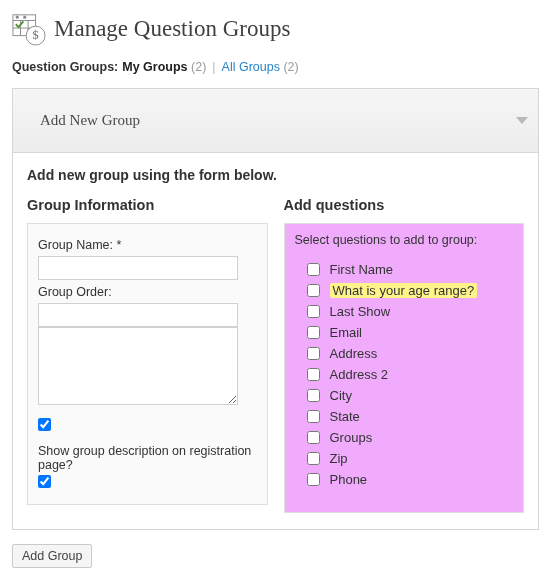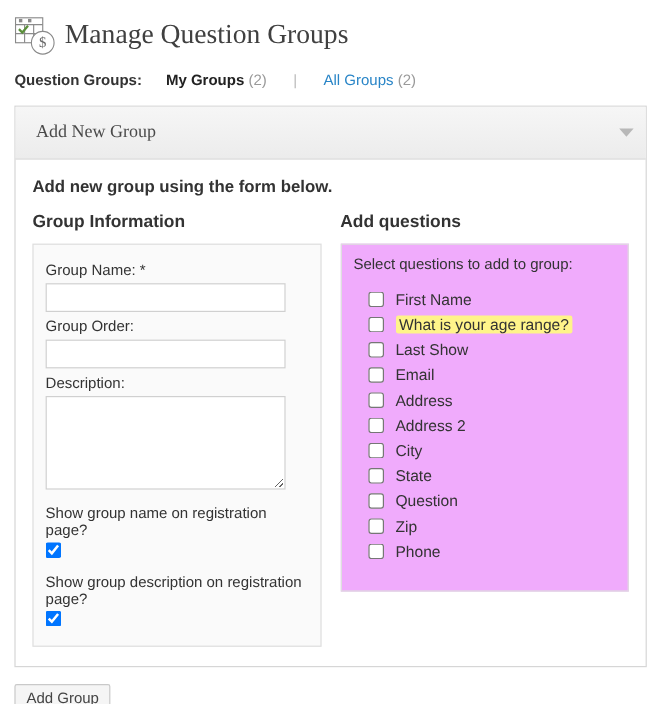--- a/index.html
+++ b/index.html
@@ -29,7 +29,7 @@
     display: flex;
     align-items: center;
     flex-wrap: wrap;
-    gap: 20px;
+    gap: 4px;
   }
   .tabs-row .tab-label { font-weight: bold; color: #333; }
   .tabs-row .tab-active { font-weight: bold; color: #222; }

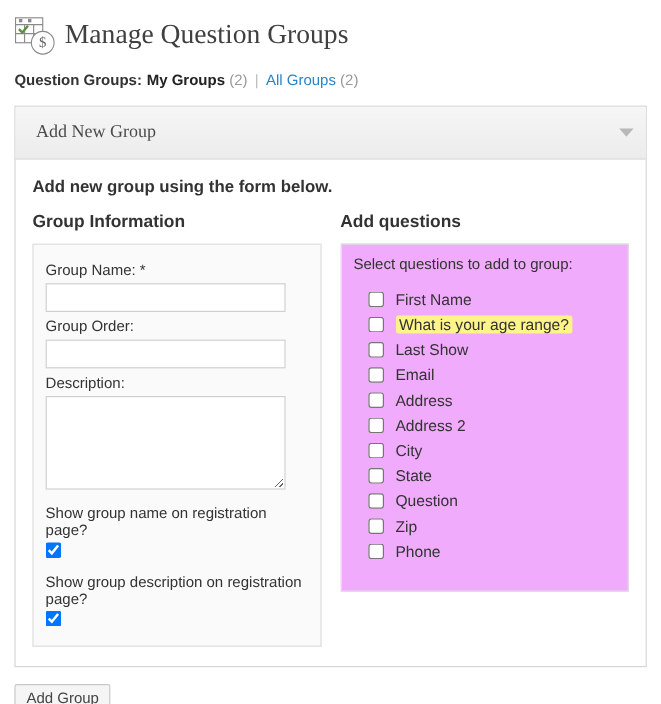--- a/index.html
+++ b/index.html
@@ -50,7 +50,7 @@
     align-items: center;
   }
   .postbox-header h3 {
-    margin: 7px;
+    margin: 17px;
     font-family: Georgia, "Times New Roman", serif;
     font-weight: normal;
     font-size: 15px;

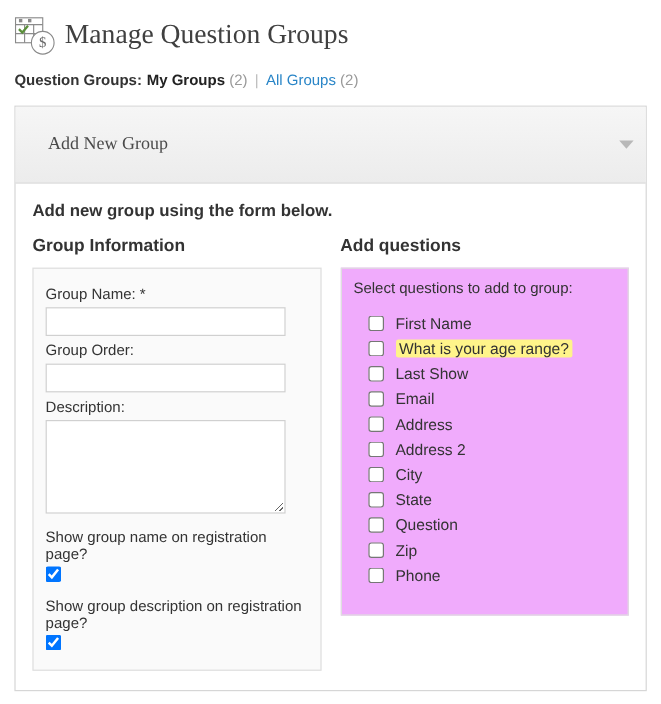--- a/index.html
+++ b/index.html
@@ -169,7 +169,6 @@
             <label class="fld-label">Group Order:</label>
             <input type="text" class="txt" value="" style="">
 
-            <label class="fld-label">Description:</label>
             <textarea class="txt" style=""></textarea>
 
             <div class="cb-row">

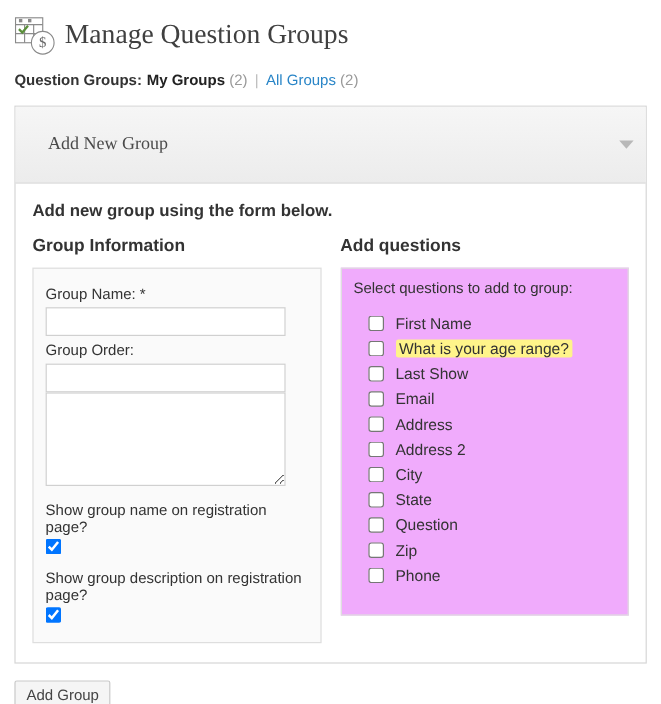--- a/index.html
+++ b/index.html
@@ -172,7 +172,6 @@
             <textarea class="txt" style=""></textarea>
 
             <div class="cb-row">
-              <label>Show group name on registration page?</label>
               <input type="checkbox" checked="" style="">
             </div>
             <div class="cb-row">

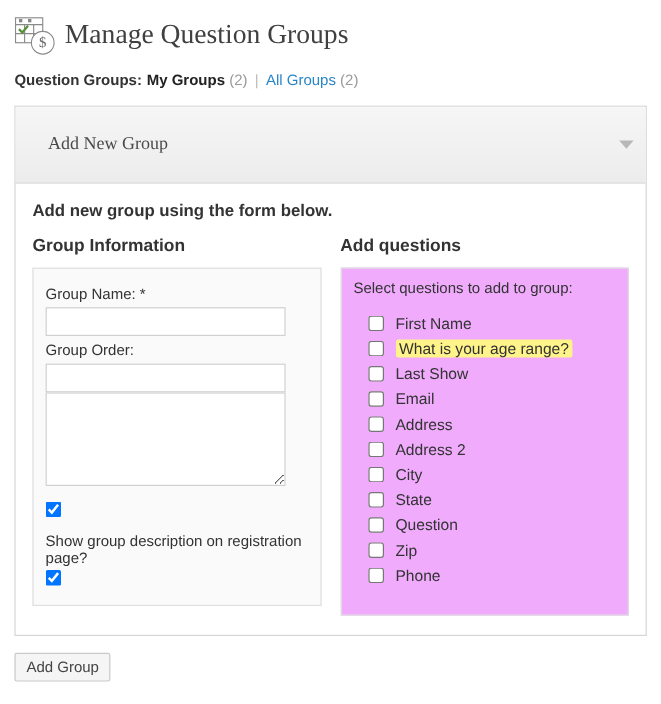--- a/index.html
+++ b/index.html
@@ -220,7 +220,7 @@
                 </li>
                 <li>
                   <input type="checkbox" style="">
-                  <span>Question</span>
+                  <span>Groups</span>
                 </li>
                 <li>
                   <input type="checkbox" style="">

